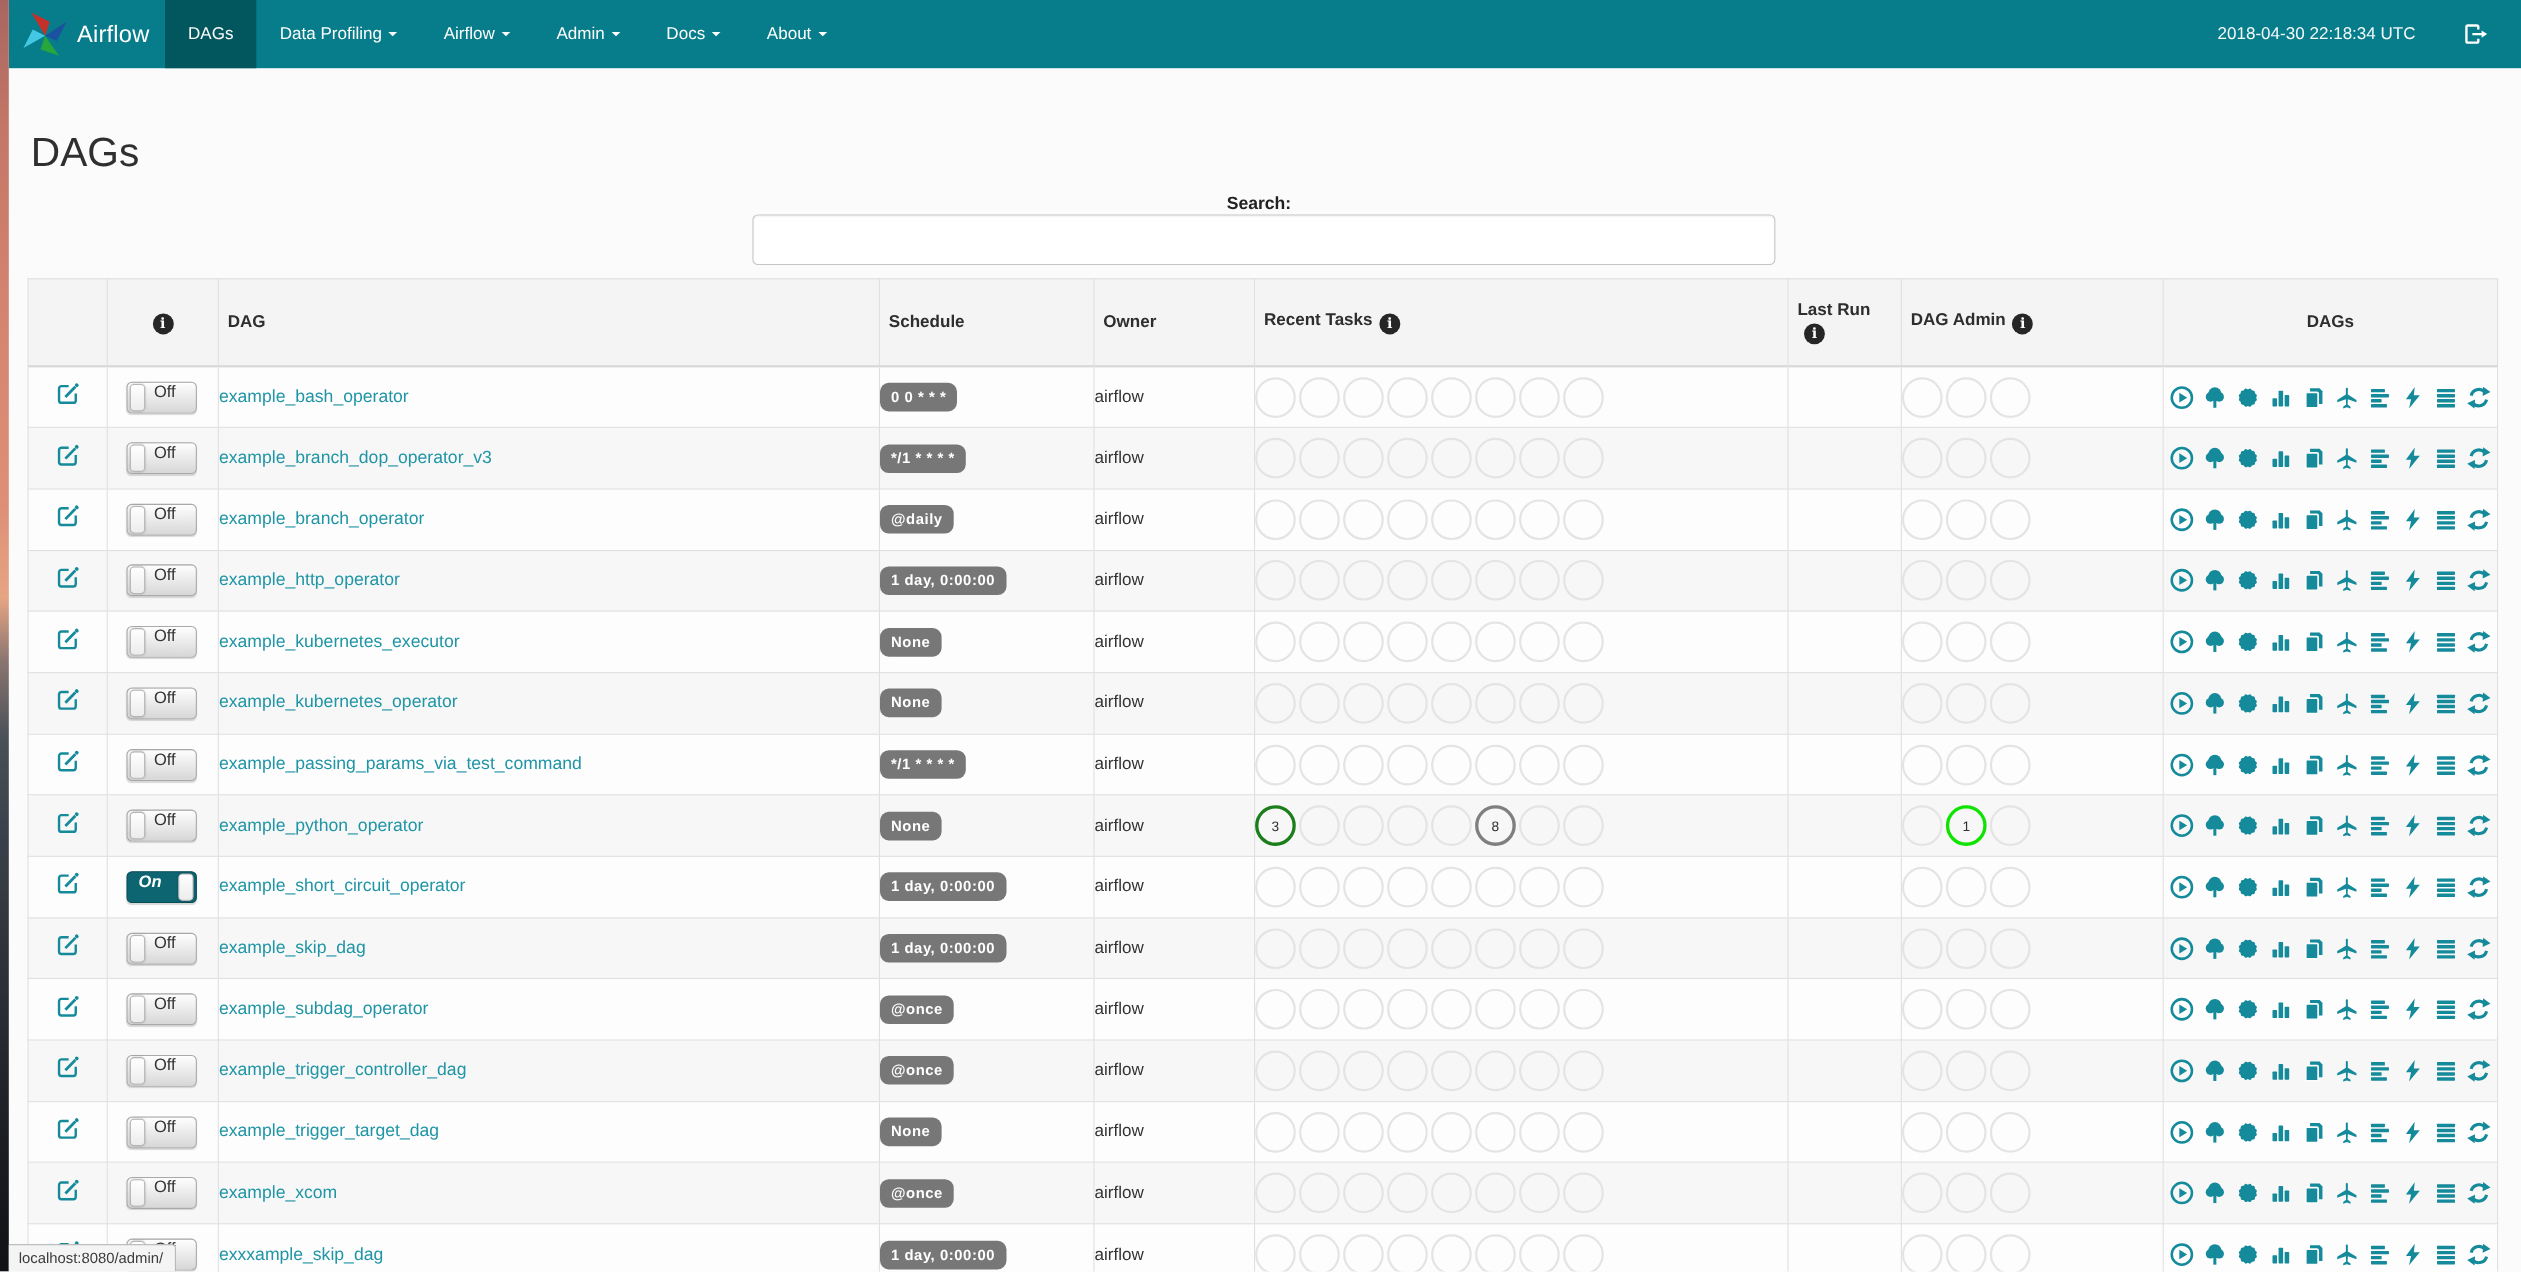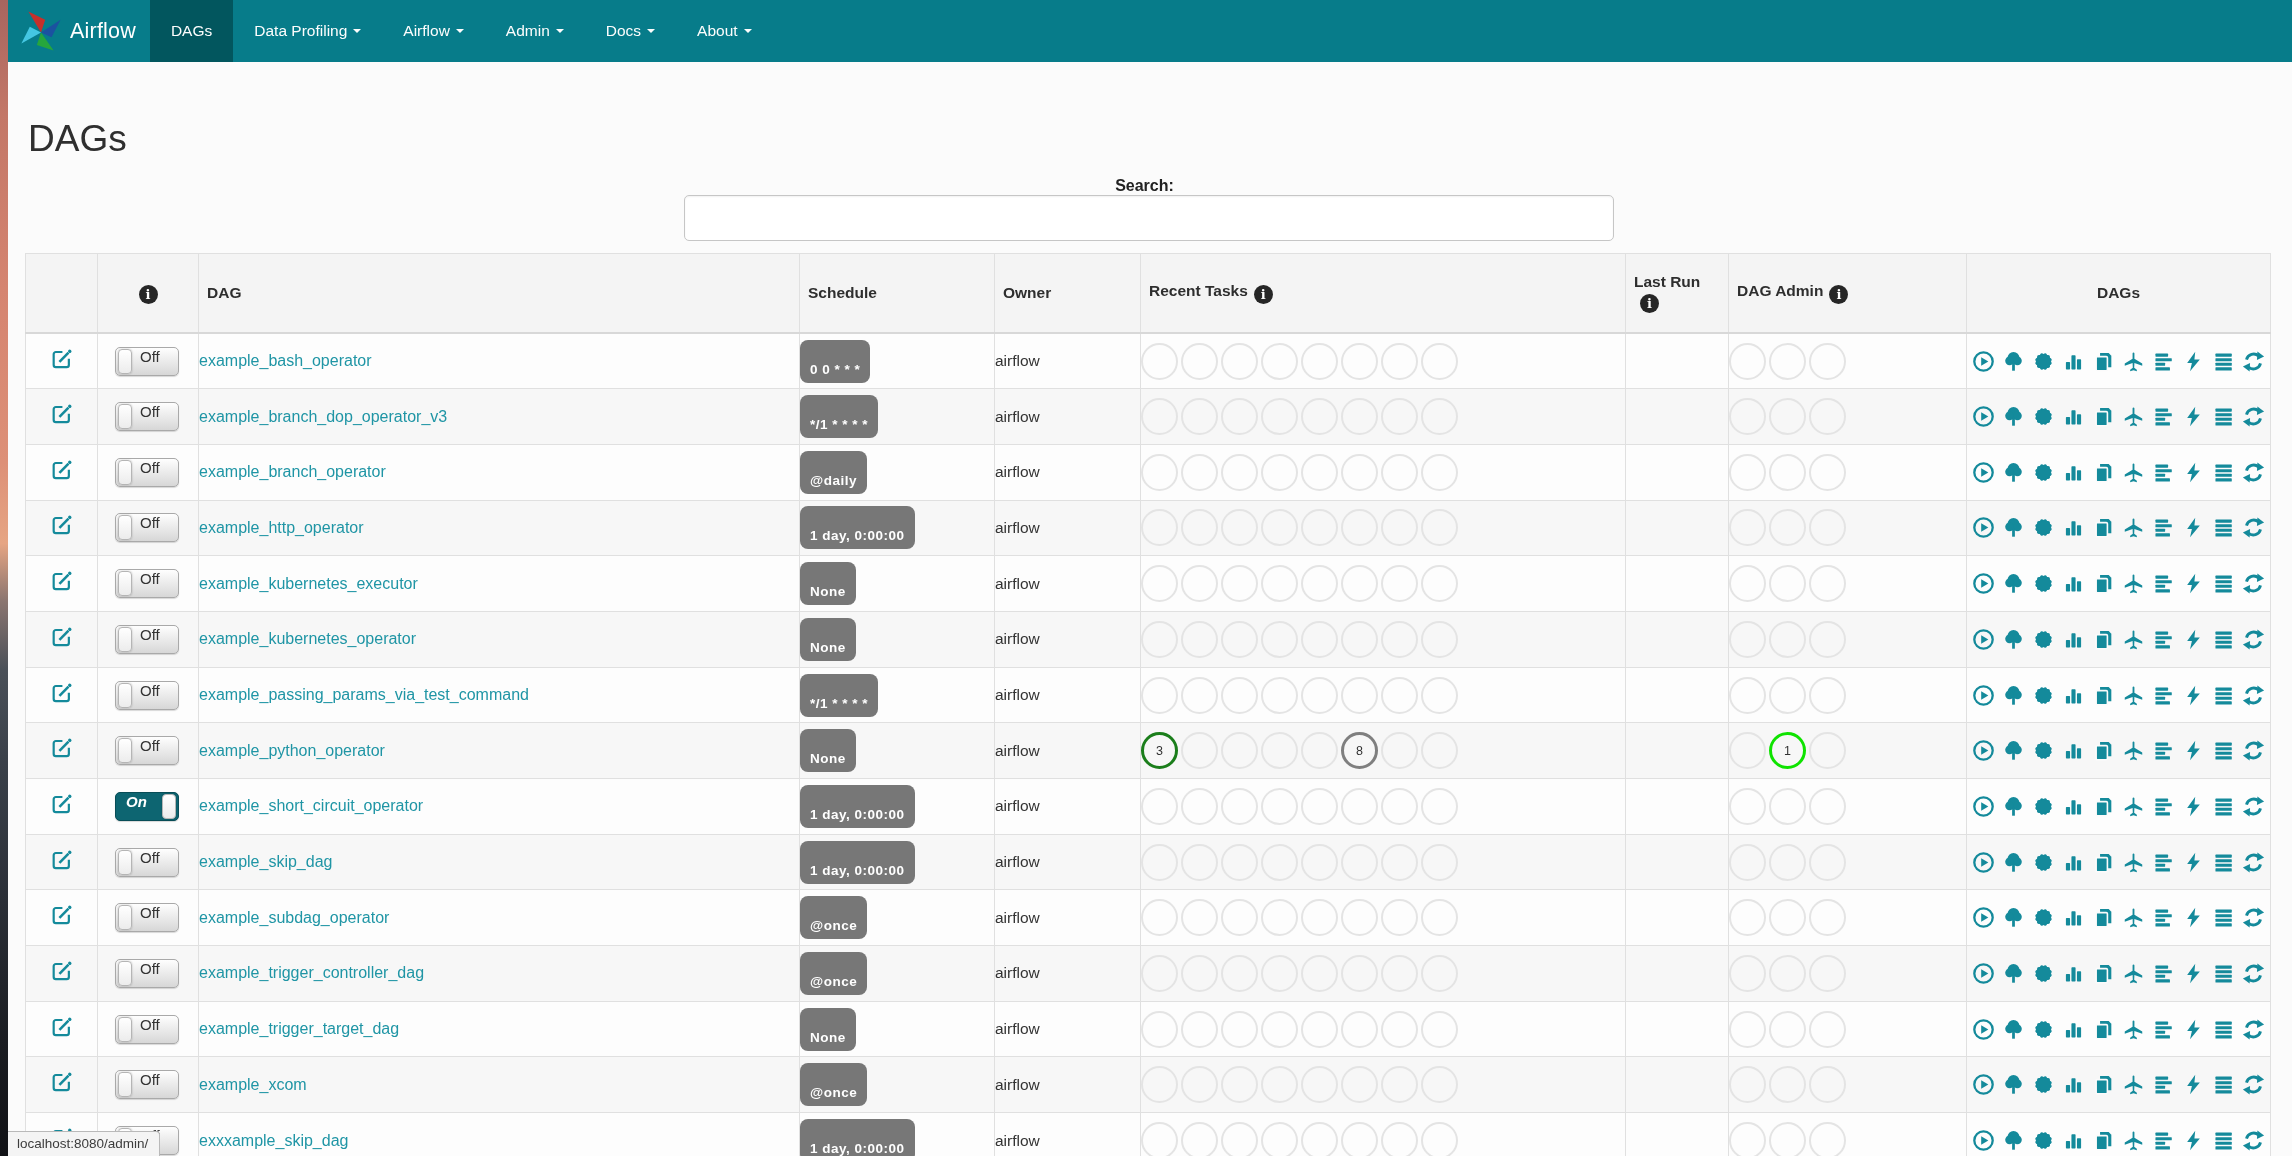--- a/index.html
+++ b/index.html
@@ -163,6 +163,16 @@
           <span class="caret"></span>
         </li>
       </ul>
+    <div class="navbar-right">
+      <span class="nav-clock">2018-04-30 22:18:34 UTC</span>
+      <span class="logout">
+        <svg viewBox="0 0 20 20" fill="none" stroke="#ffffff" stroke-width="1.8">
+          <path d="M12.5 6.5 V4.6 a1.1 1.1 0 0 0 -1.1 -1.1 H4.6 a1.1 1.1 0 0 0 -1.1 1.1 v10.8 a1.1 1.1 0 0 0 1.1 1.1 h6.8 a1.1 1.1 0 0 0 1.1 -1.1 v-1.9"></path>
+          <path d="M8 10 H15.6"></path>
+          <polygon points="15,7.2 19.2,10 15,12.8" fill="#ffffff" stroke="none"></polygon>
+        </svg>
+      </span>
+    </div>
   </nav>
 
   <div class="content">

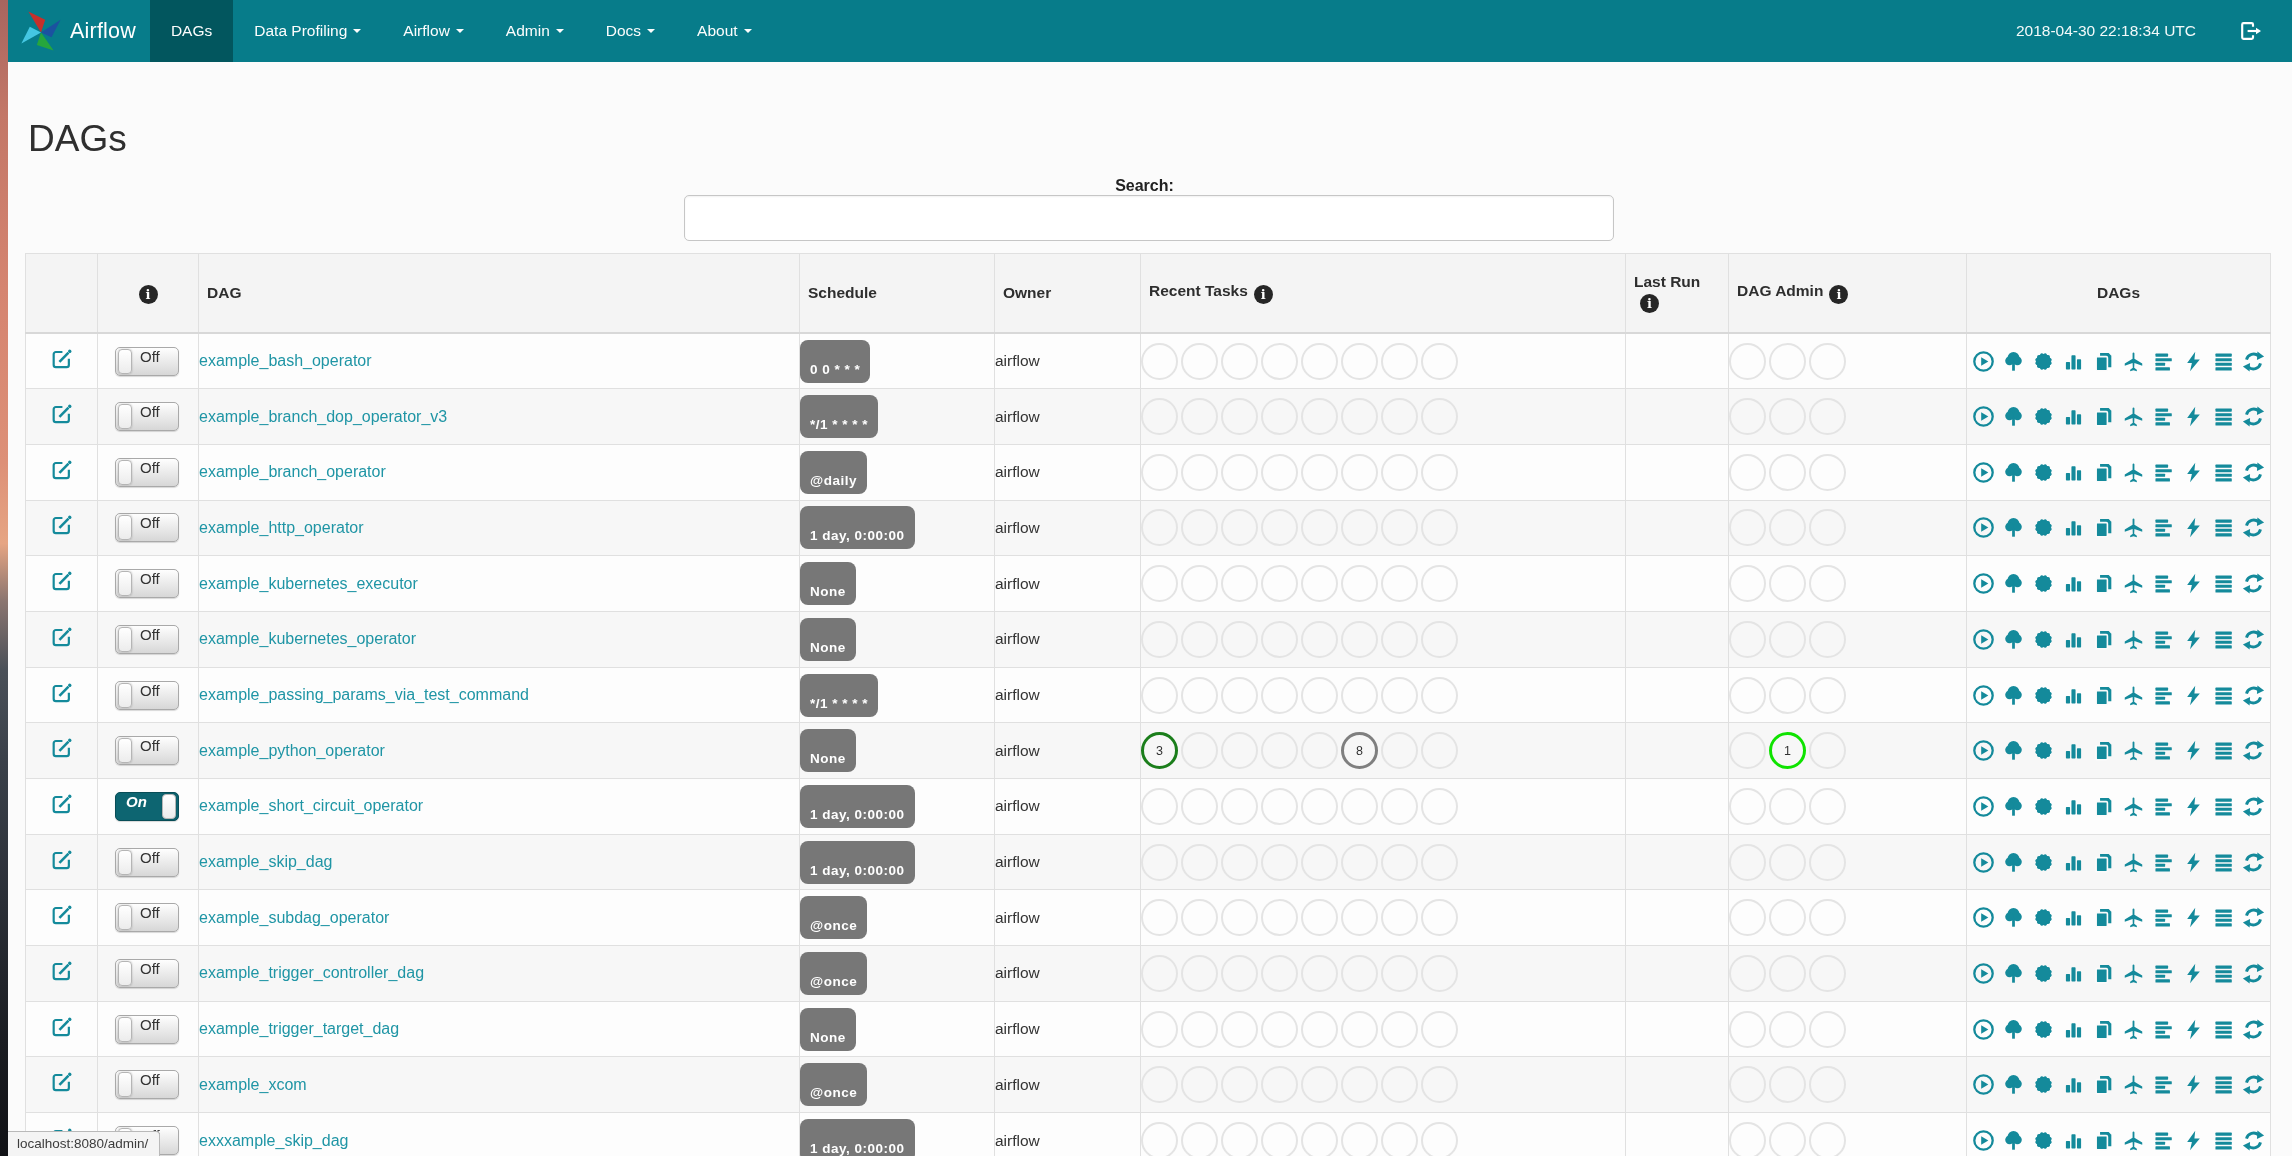--- a/index.html
+++ b/index.html
@@ -69,7 +69,7 @@
   .dag-link { font-size:16px; color:#1f95a5; text-decoration:none; cursor:pointer; }
   .badge-sched {
     display:inline-block; background:#777; color:#fff; font-size:13.5px; font-weight:bold;
-    padding:22px 10px 6px; border-radius:8px; letter-spacing:.5px; white-space:nowrap;
+    padding:5px 10px 6px; border-radius:8px; letter-spacing:.5px; white-space:nowrap;
   }
 
   .info-badge {

